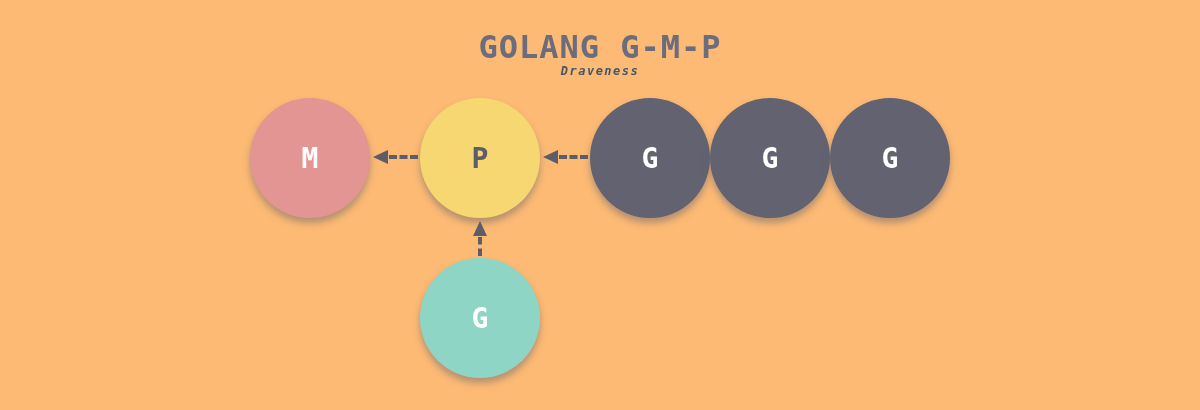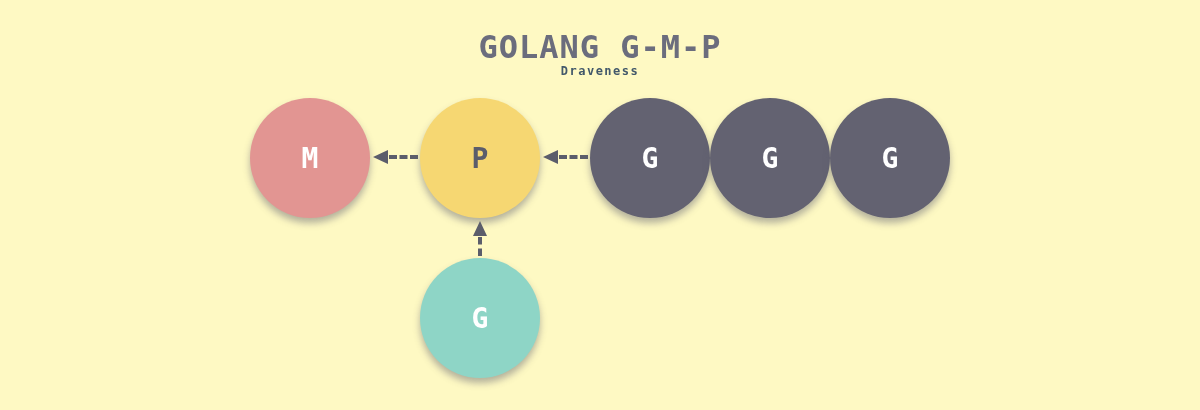--- a/index.html
+++ b/index.html
@@ -93,7 +93,7 @@
 </head>
 <body>
 
-<div class="canvas" style="background-color: #fef9c3;">
+<div class="canvas" style="background-color: #fdba74;">
 
   <div class="title" style="color: rgb(107, 109, 125);">GOLANG G-M-P</div>
 

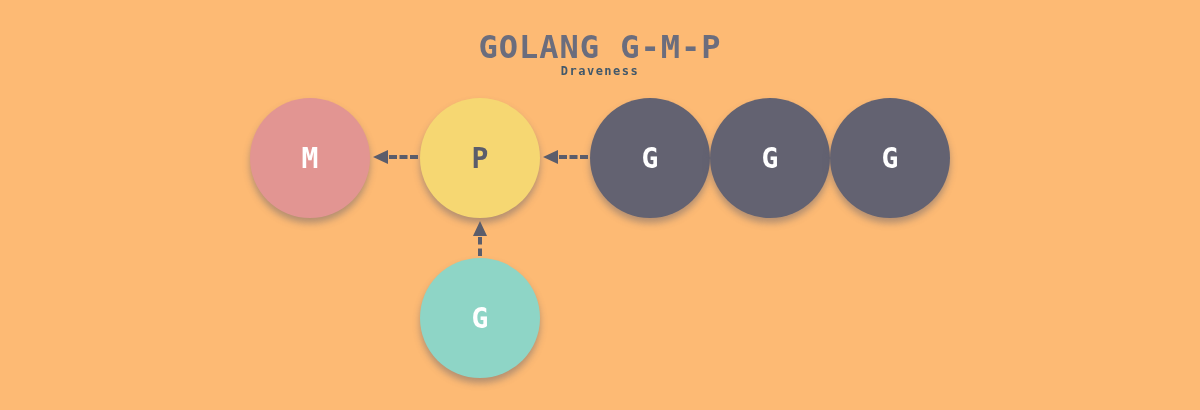--- a/index.html
+++ b/index.html
@@ -97,7 +97,7 @@
 
   <div class="title" style="color: rgb(107, 109, 125);">GOLANG G-M-P</div>
 
-  <div class="subtitle" style="color: rgb(66, 88, 106);">Draveness</div>
+  <div class="subtitle" style="color: rgb(66, 88, 106); font-style: italic;">Draveness</div>
 
   <div class="node node-m" style="background-color: rgb(226, 149, 146); color: rgb(255, 255, 255);">
     <span>M</span>

